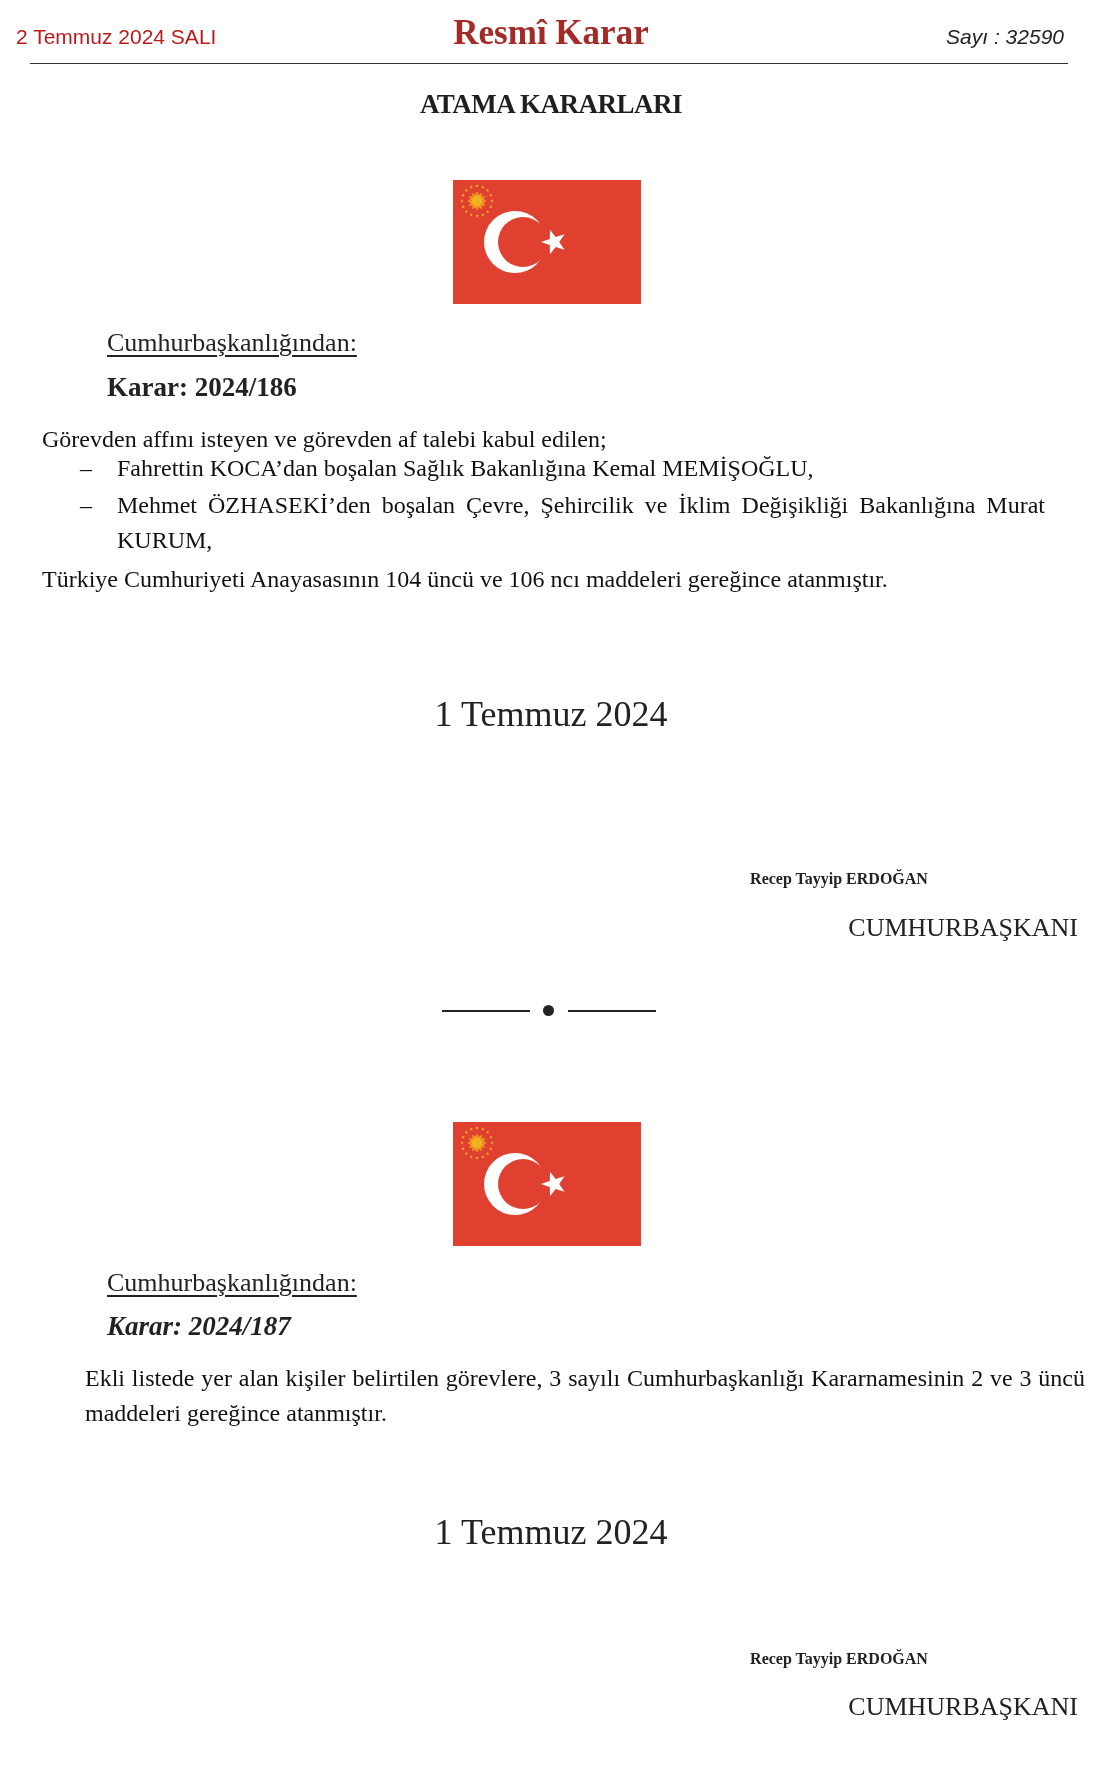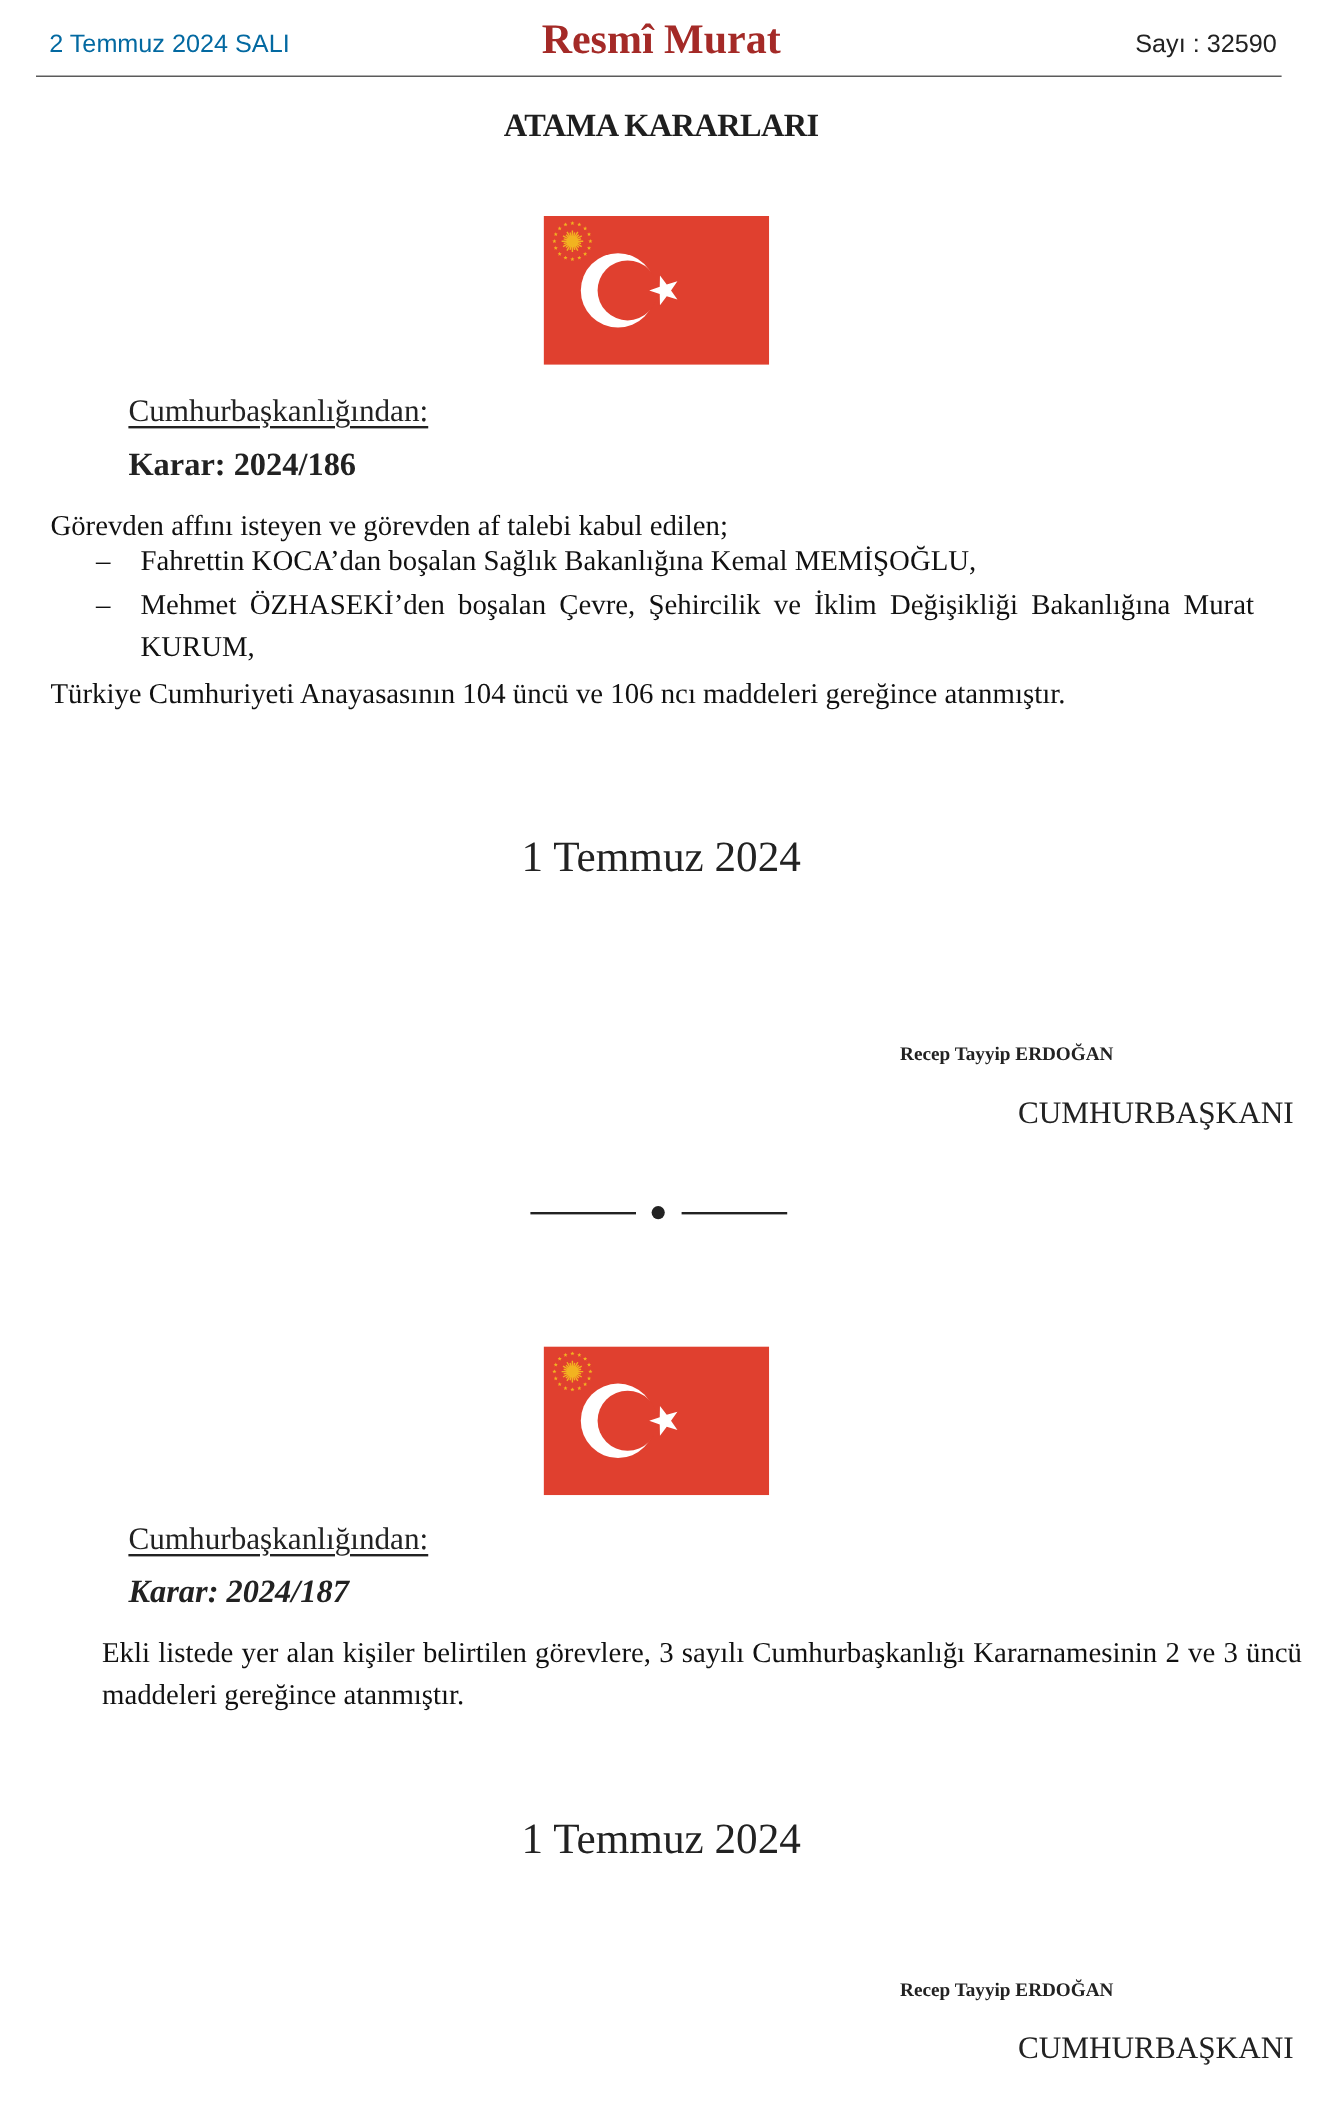--- a/index.html
+++ b/index.html
@@ -9,7 +9,7 @@
   .serif { font-family: "Liberation Serif", "DejaVu Serif", serif; }
 
   
-  #hdr-date { left: 41px; top: 24px; font-size: 21px; line-height: 26px; color: #0369a1; white-space: nowrap; }
+  #hdr-date { left: 16px; top: 24px; font-size: 21px; line-height: 26px; color: #b91c1c; white-space: nowrap; }
   #hdr-title { left: 0; width: 1102px; top: 13px; text-align: center; font-size: 35px; line-height: 40px; font-weight: bold; color: #a42a27; white-space: nowrap; }
   #hdr-issue { right: 38px; top: 24px; font-size: 21px; line-height: 26px; color: #222; white-space: nowrap; }
   #hdr-rule { left: 30px; top: 63px; width: 1038px; height: 0; border-top: 1.5px solid #333; }

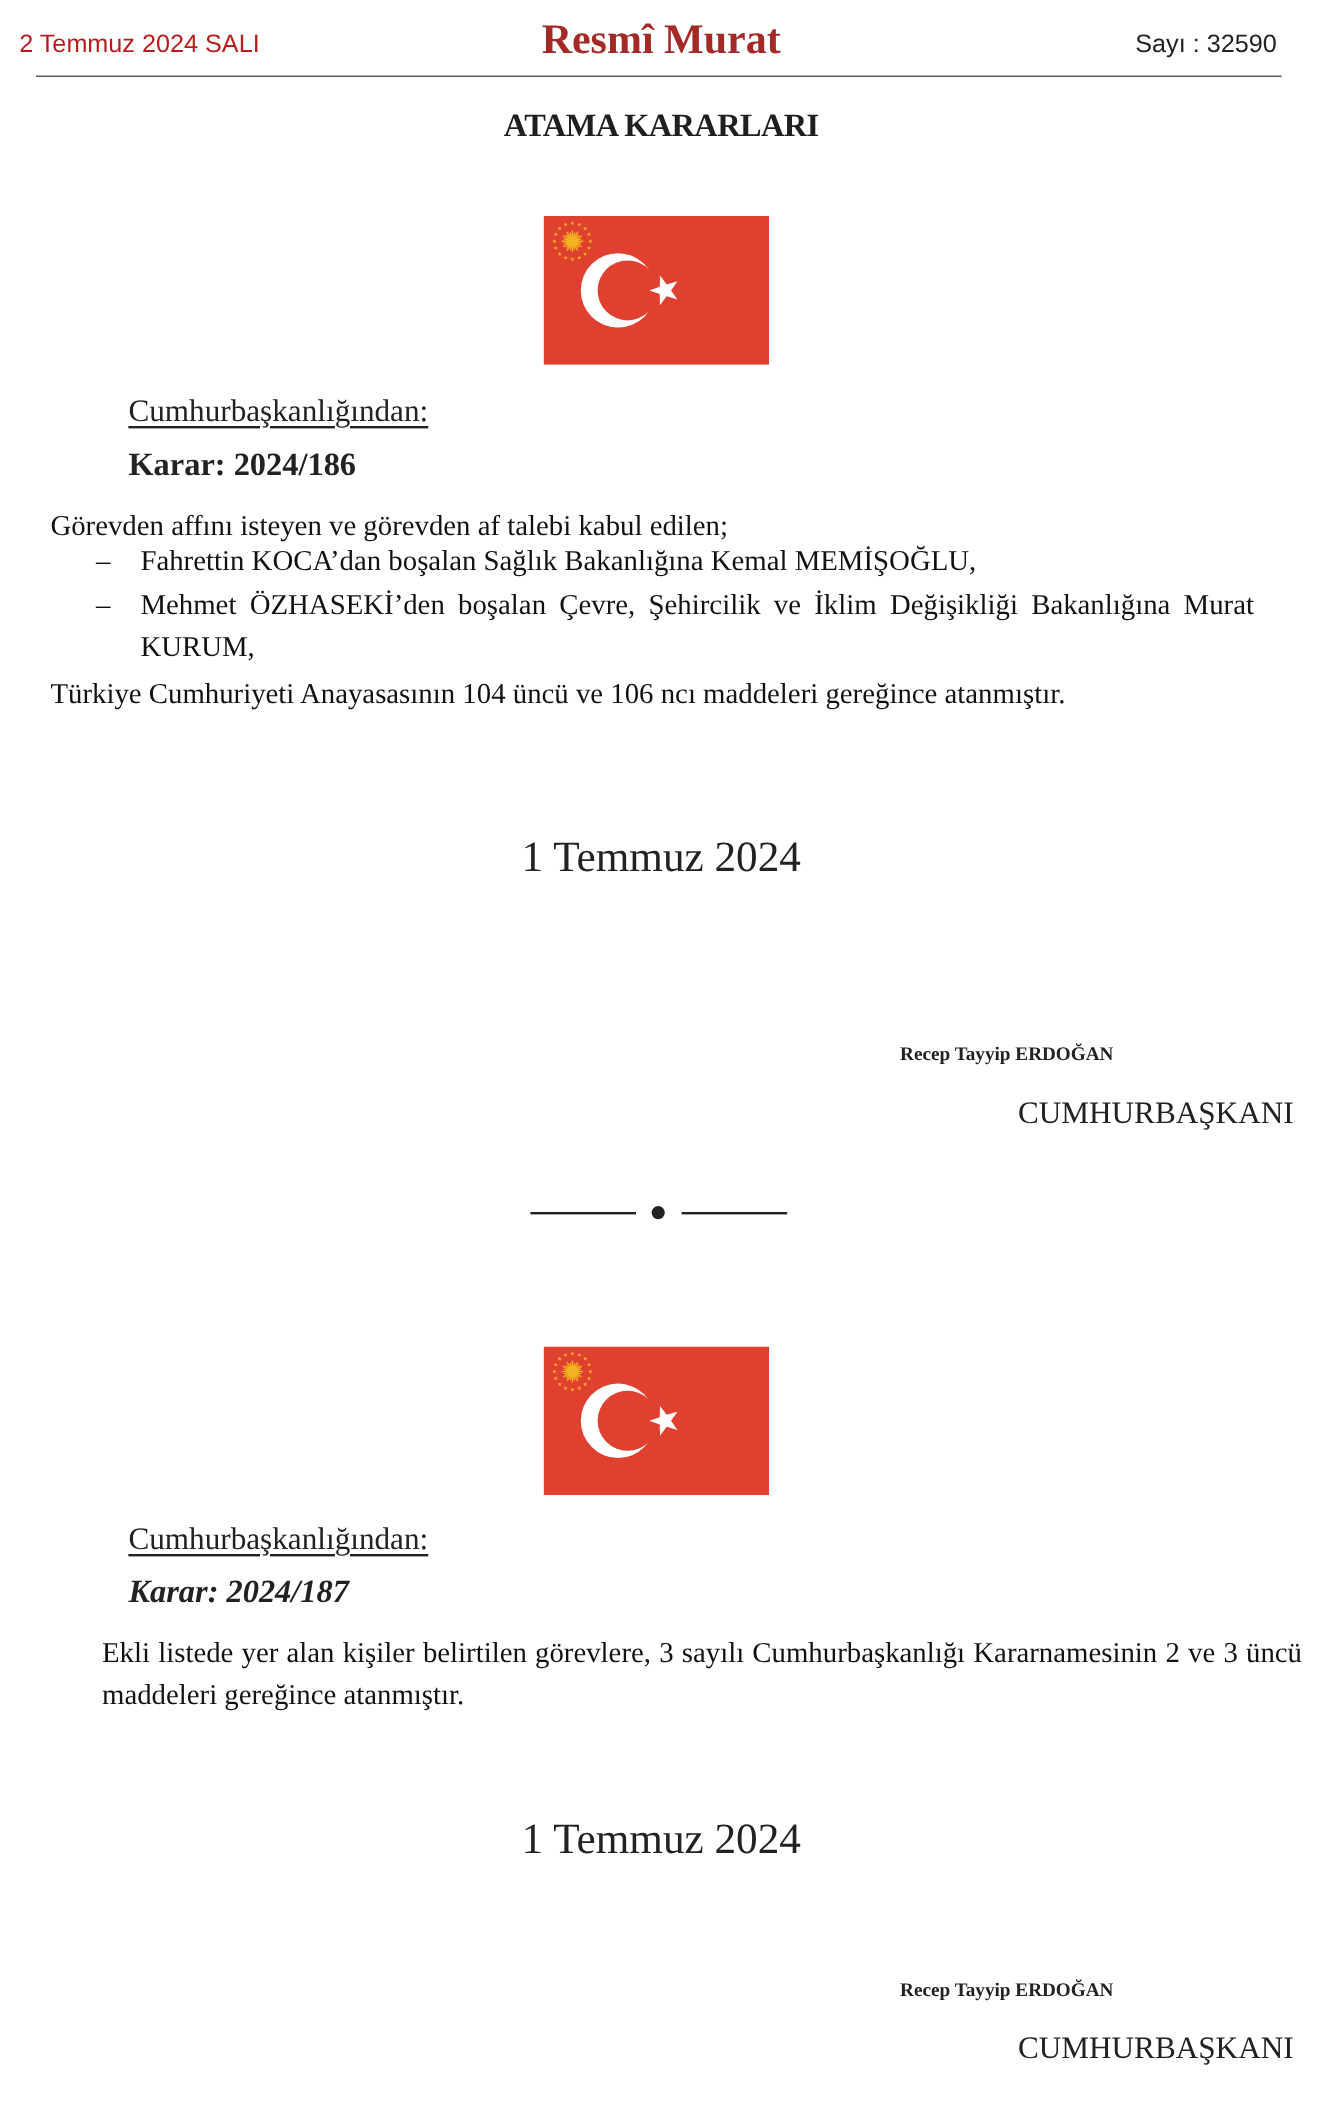--- a/index.html
+++ b/index.html
@@ -44,7 +44,7 @@
 <body>
 
 <div id="hdr-date" class="abs sans">2 Temmuz 2024 SALI</div>
-<div id="hdr-title" class="abs serif">Resmî Murat</div>
+<div id="hdr-title" class="abs serif">Resmî Karar</div>
 <div id="hdr-issue" class="abs sans">Sayı : 32590</div>
 <div id="hdr-rule" class="abs"></div>
 

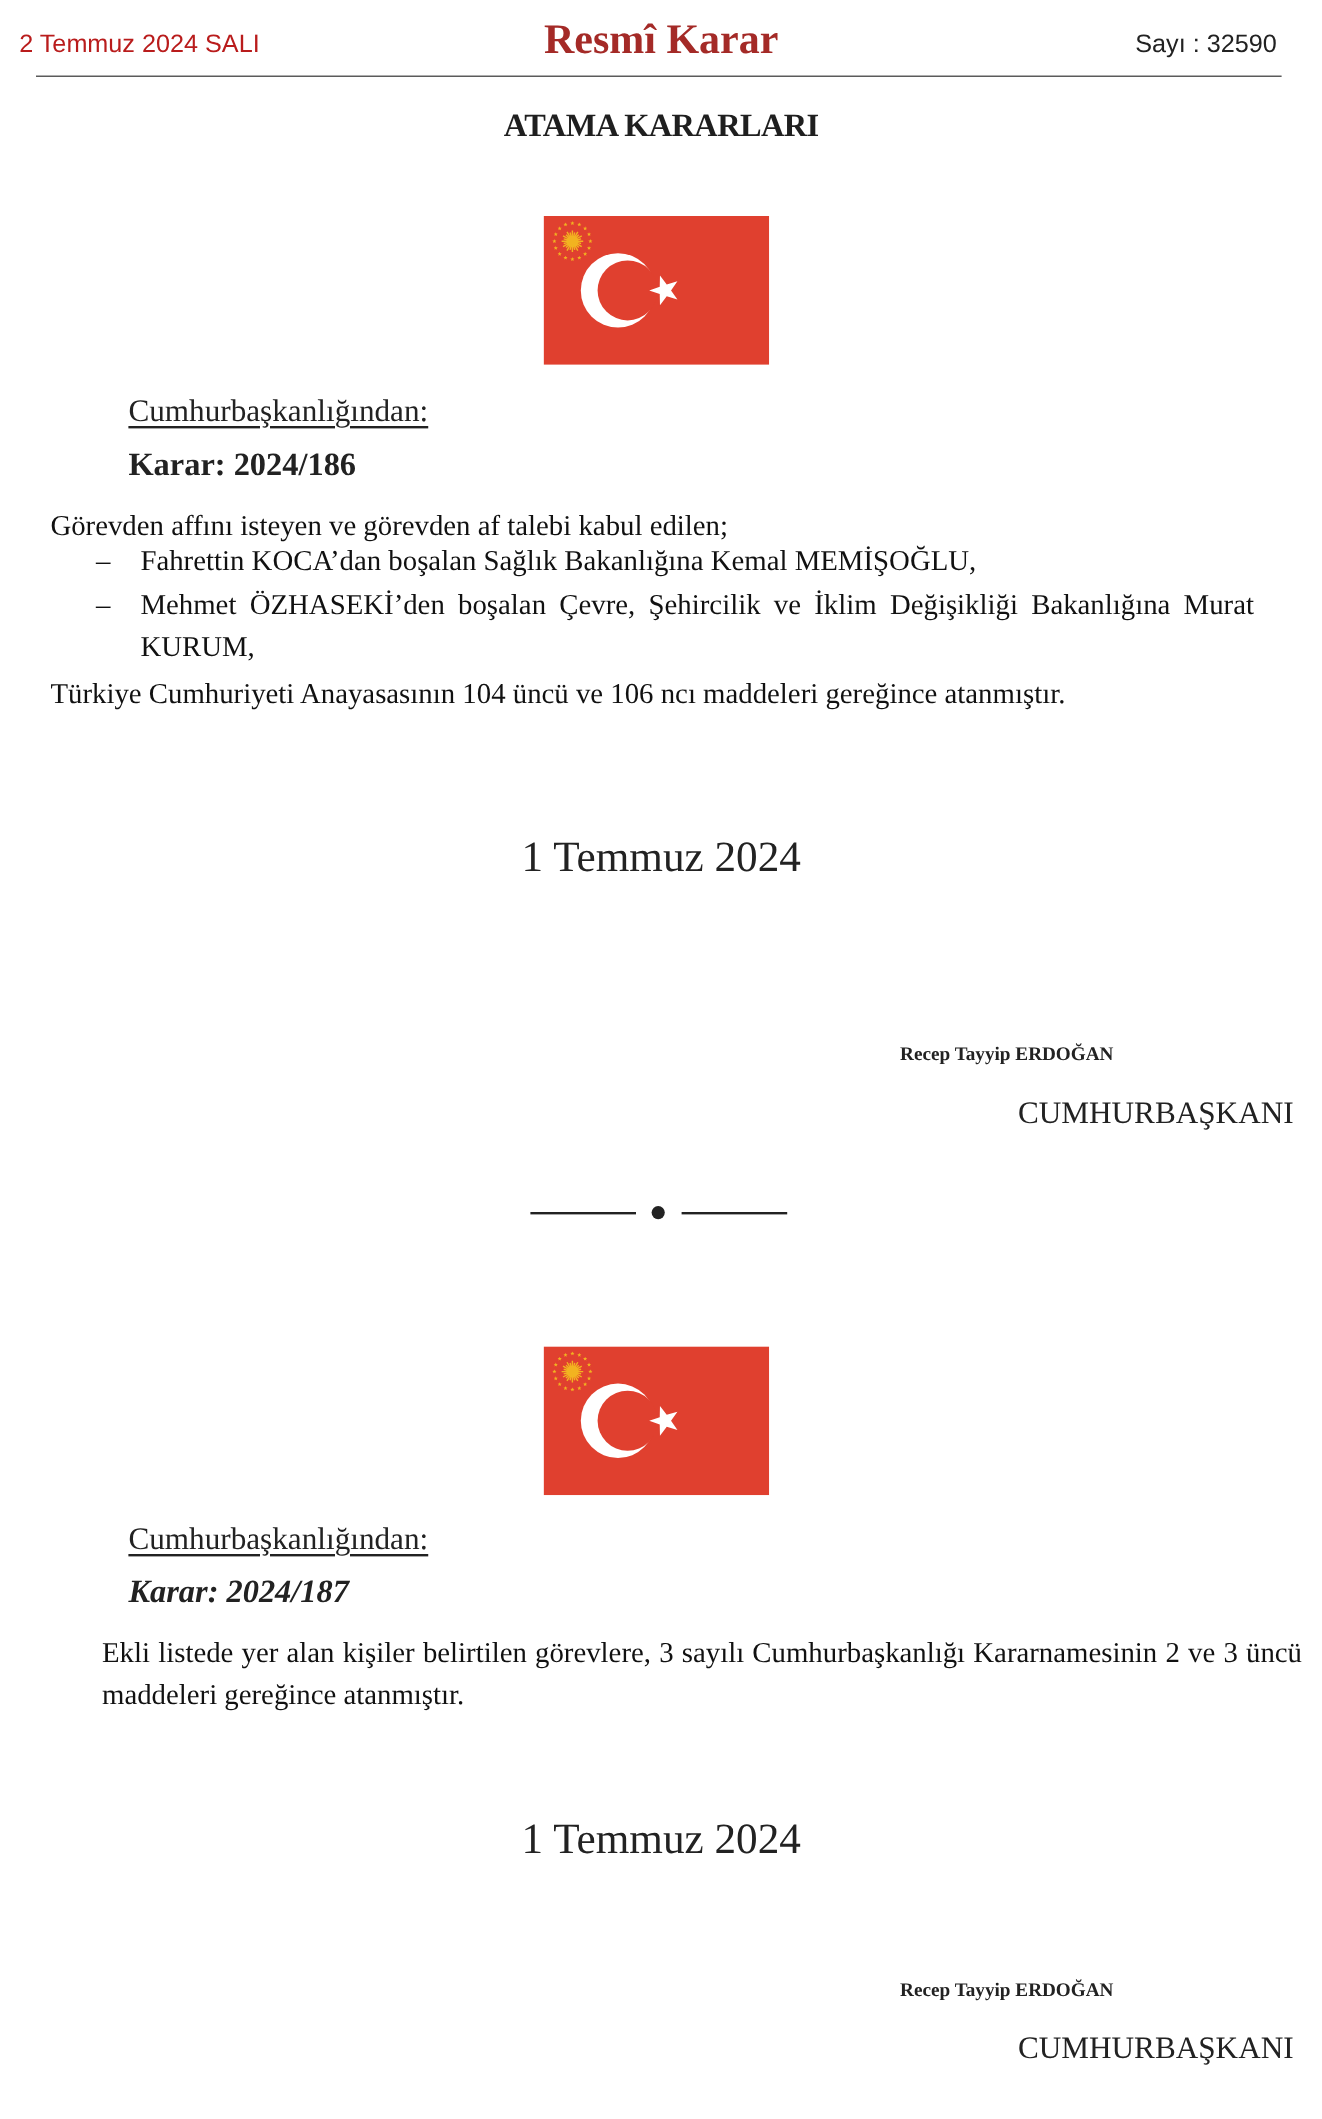--- a/index.html
+++ b/index.html
@@ -11,7 +11,7 @@
   
   #hdr-date { left: 16px; top: 24px; font-size: 21px; line-height: 26px; color: #b91c1c; white-space: nowrap; }
   #hdr-title { left: 0; width: 1102px; top: 13px; text-align: center; font-size: 35px; line-height: 40px; font-weight: bold; color: #a42a27; white-space: nowrap; }
-  #hdr-issue { right: 38px; top: 24px; font-size: 21px; line-height: 26px; color: #222; white-space: nowrap; }
+  #hdr-issue { right: 38px; top: 24px; font-size: 21px; line-height: 26px; color: #222; white-space: nowrap; font-style: italic; }
   #hdr-rule { left: 30px; top: 63px; width: 1038px; height: 0; border-top: 1.5px solid #333; }
 
   #page-heading { left: 0; width: 1102px; top: 84px; text-align: center; font-size: 27px; line-height: 40px; font-weight: bold; color: #1f1f1f; letter-spacing: -0.5px; white-space: nowrap; }

